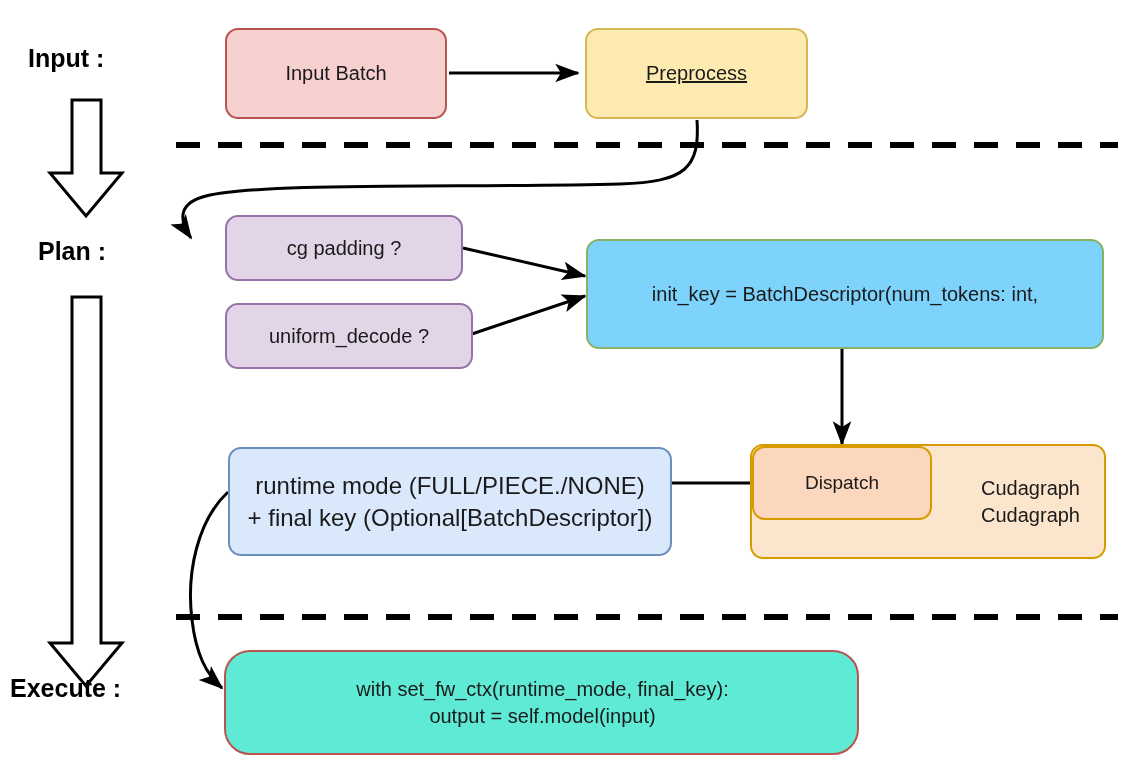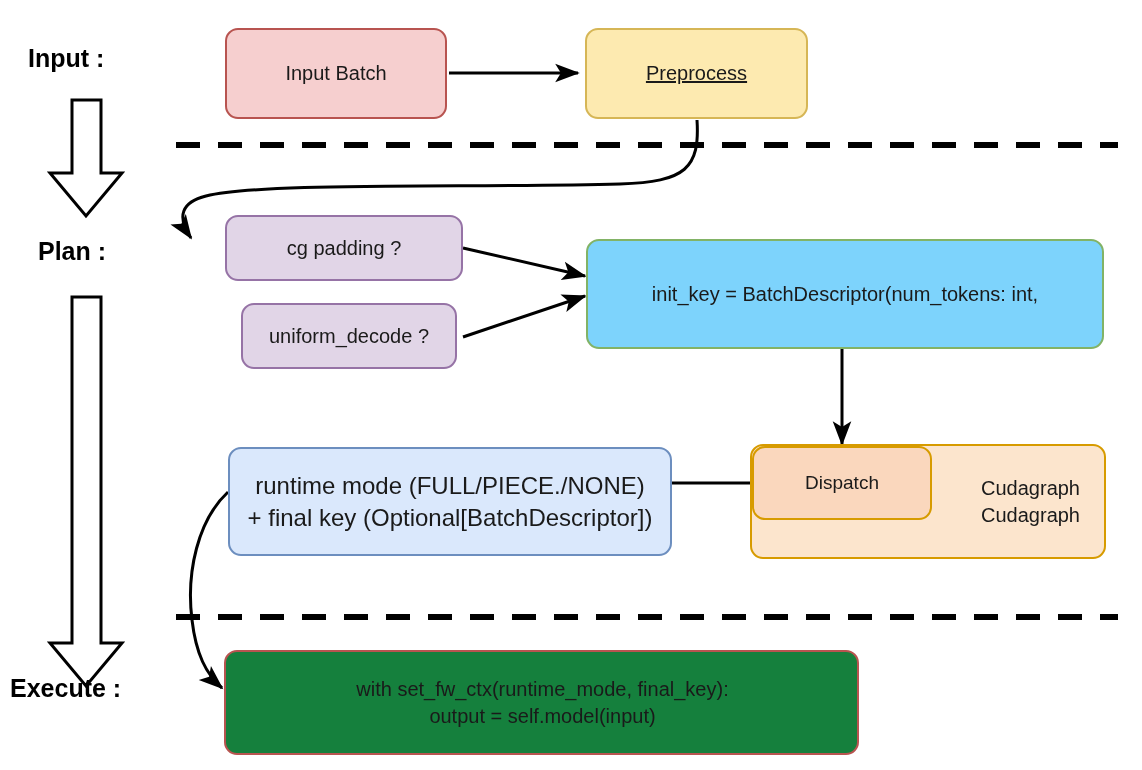--- a/index.html
+++ b/index.html
@@ -112,7 +112,7 @@
     <span class="lines">cg padding ?</span>
   </div>
 
-  <div class="node decision" style="left:225px; top:303px; width:216px; height:66px;margin-left:16px;">
+  <div class="node decision" style="left:225px; top:303px; width:248px; height:66px;">
     <span class="lines">uniform_decode ?</span>
   </div>
 

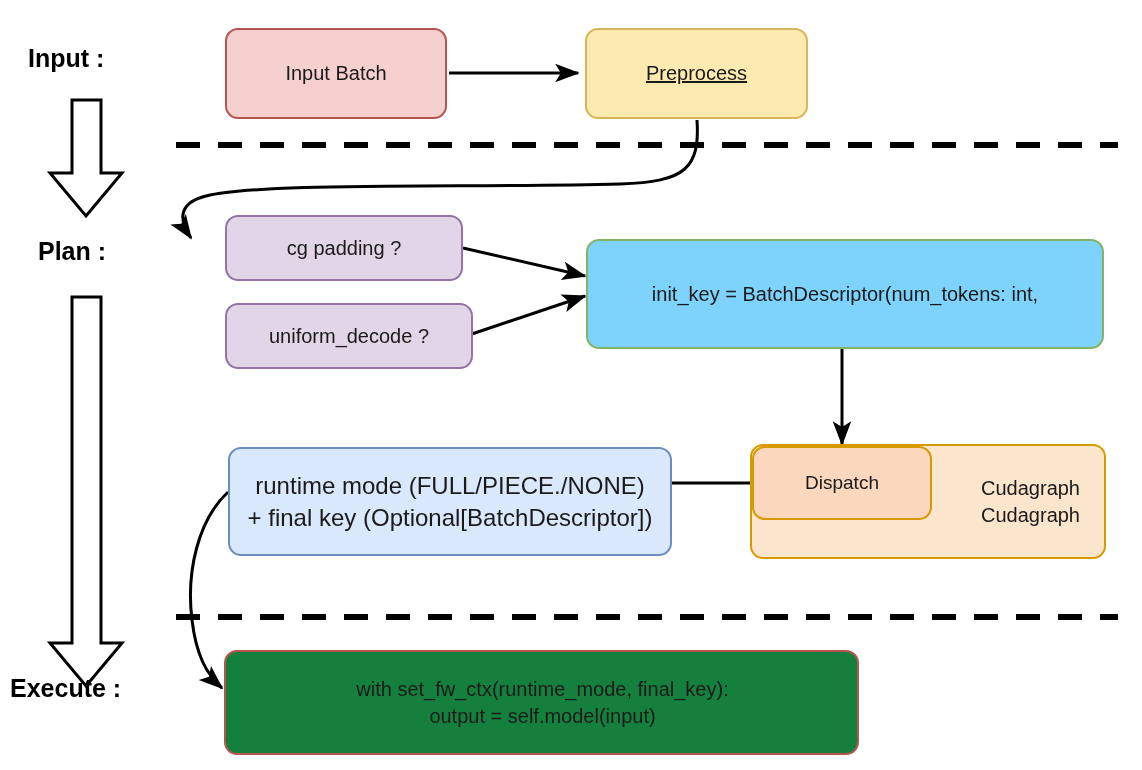--- a/index.html
+++ b/index.html
@@ -54,7 +54,7 @@
   .node.dispatcher    { background:#fce5cd; border-color:#d79b00; }
   .node.dispatch      { background:#fad7bd; border-color:#d79b00; }
   .node.runtime       { background:#dae8fc; border-color:#6c8ebf; }
-  .node.execute-code  { background:#15803d; border-color:#b85450; }
+  .node.execute-code  { background:#5eead4; border-color:#b85450;border-radius:26px; }
   .node .lines { width: 100%; }
   .node .ln { display: block; }
 </style>

